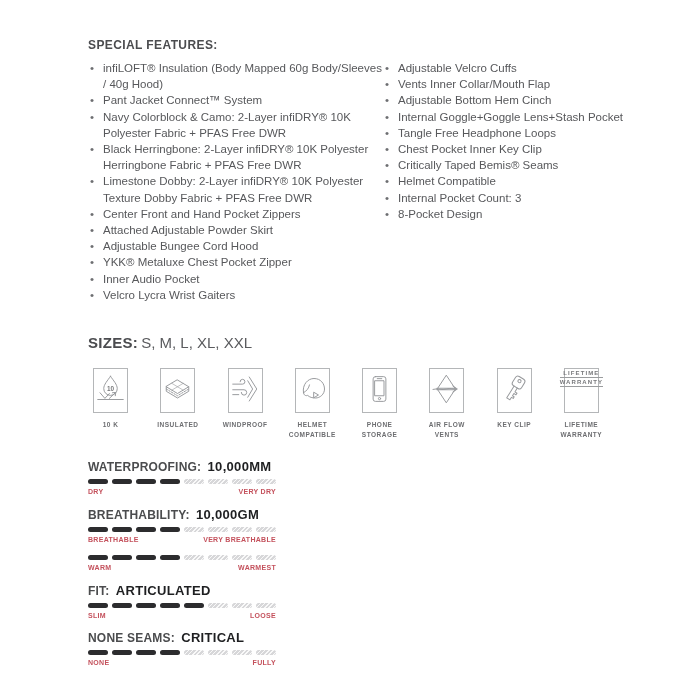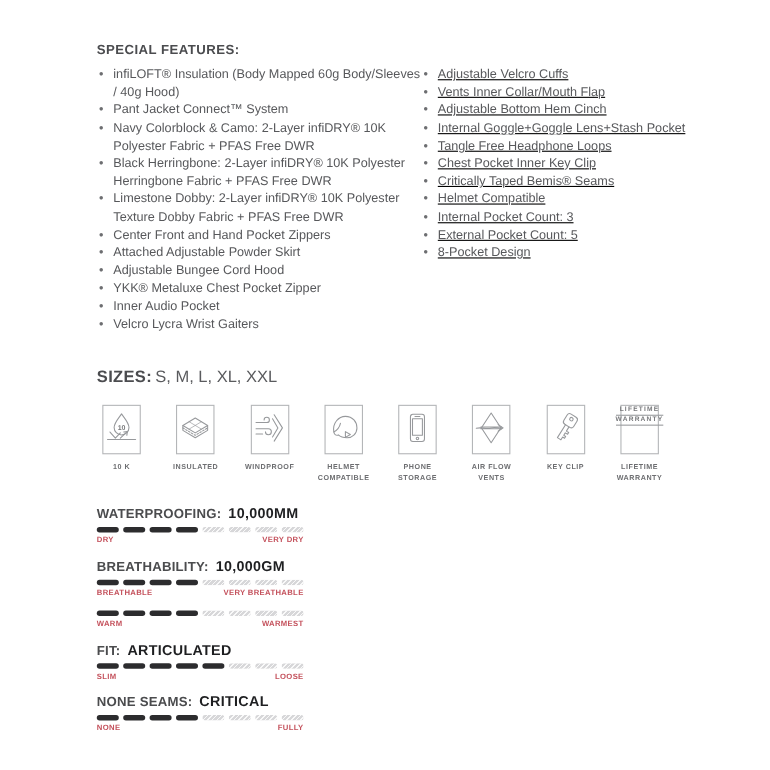--- a/index.html
+++ b/index.html
@@ -13,7 +13,7 @@
                      color:#4b4c4f; }
   .cols { display:flex; margin-top:8px; }
   .col-left  { width:295px; }
-  .col-right { width:260px;text-decoration:underline; }
+  .col-right { width:260px; }
   ul.features { list-style:none; }
   ul.features li { position:relative; padding-left:15px; font-size:11.5px;
                    line-height:16.2px; color:#57585b; }

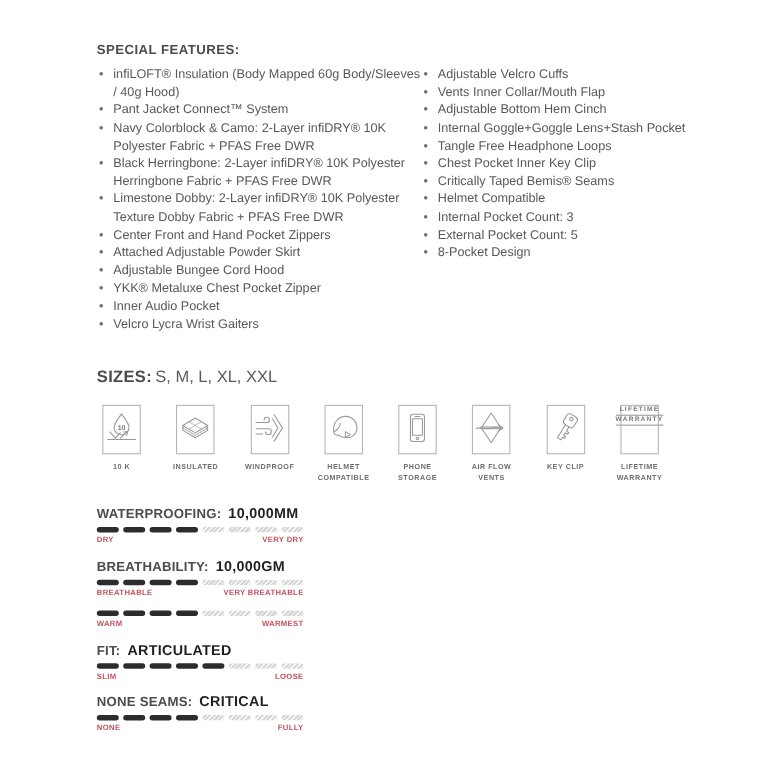--- a/index.html
+++ b/index.html
@@ -88,7 +88,6 @@
         <li>Critically Taped Bemis® Seams</li>
         <li>Helmet Compatible</li>
         <li>Internal Pocket Count: 3</li>
-        <li>External Pocket Count: 5</li>
         <li>8-Pocket Design</li>
       </ul>
   </div>

